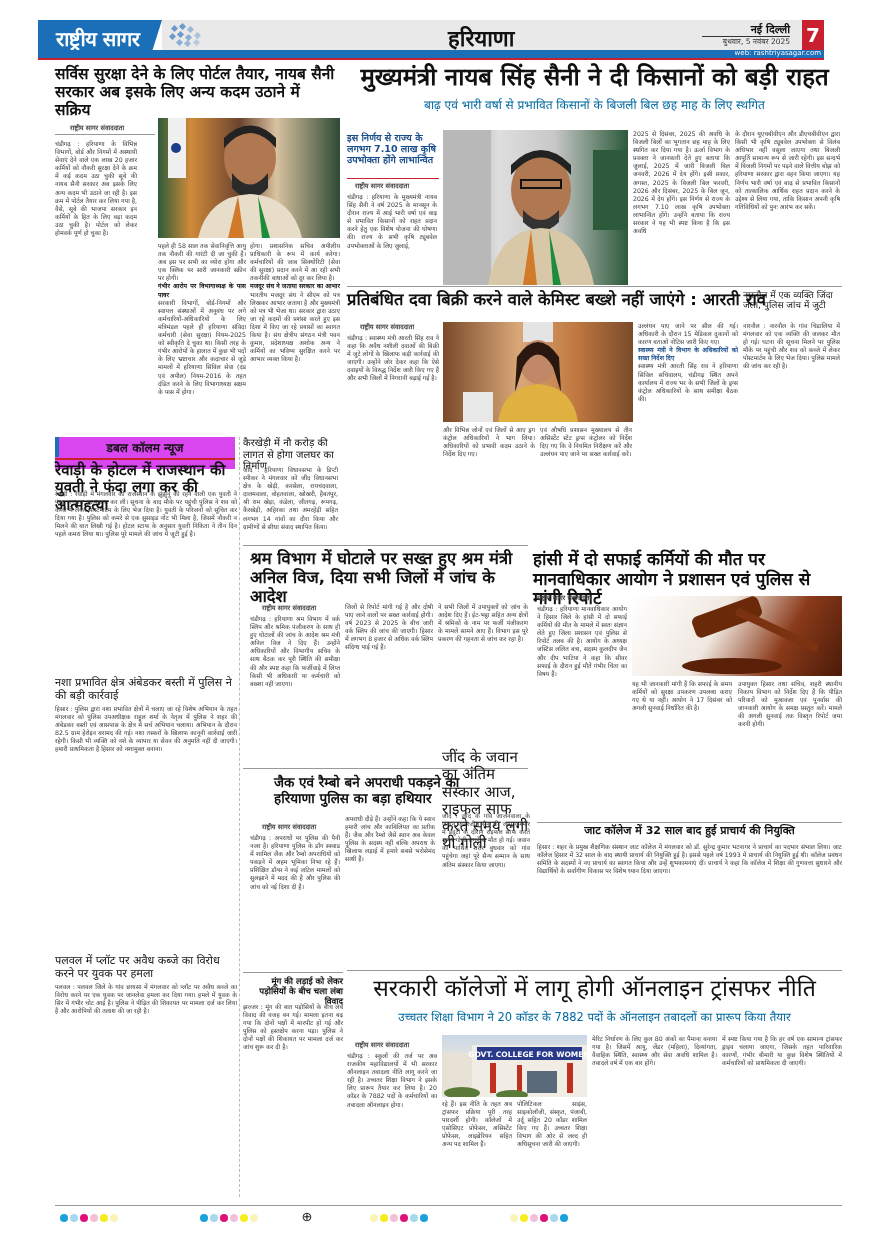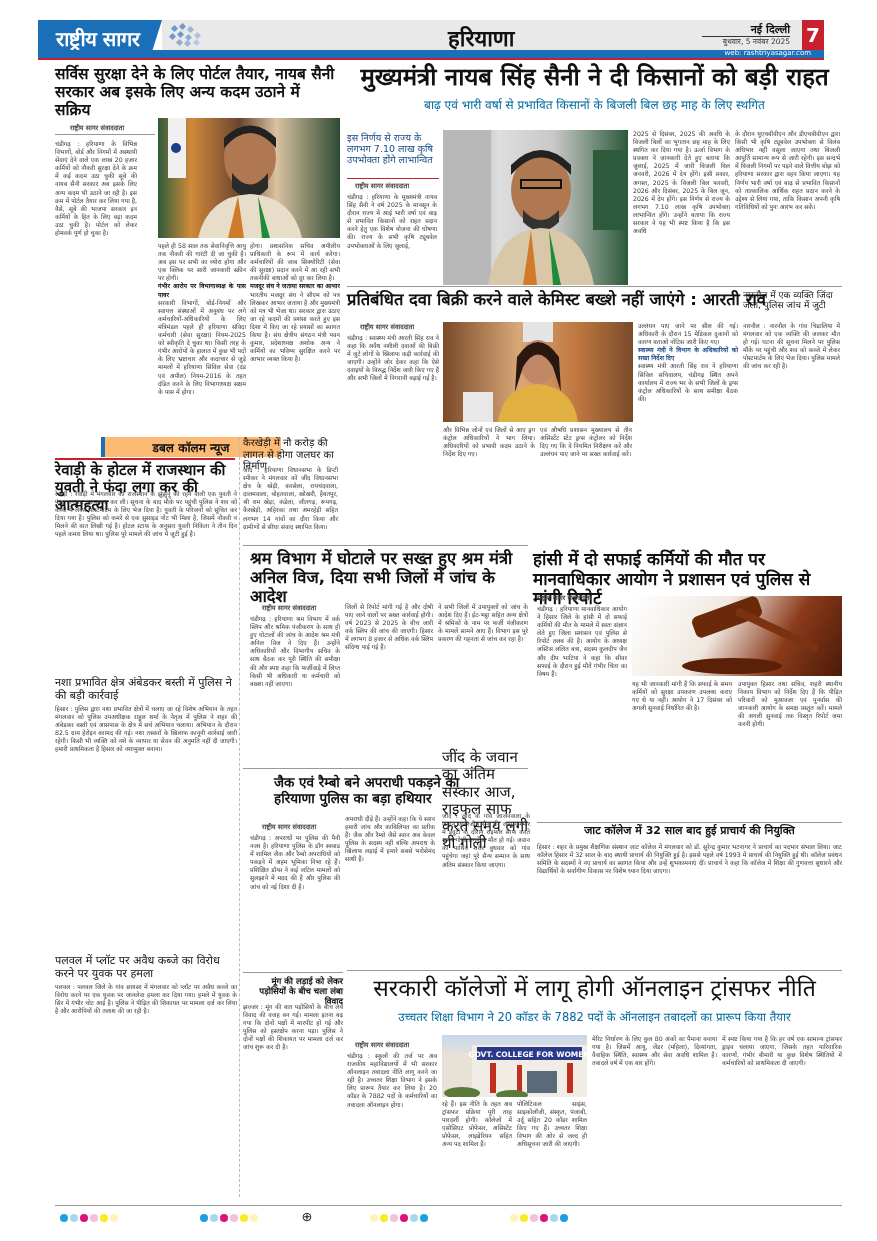--- a/index.html
+++ b/index.html
@@ -18,7 +18,7 @@
   .mh-date { position: absolute; left: 664px; top: 16px; font-size: 7.5px; color: #333; width: 88px; text-align: right; }
   .mh-num { position: absolute; left: 764px; top: 0; width: 22px; height: 30px; background: #c8202f; color: #fff; font-size: 20px; font-weight: bold; text-align: center; line-height: 30px; }
   .mh-bar { position: absolute; left: 0; top: 30px; width: 786px; height: 8px; background: #1b6fb8; }
-  .mh-web { position: absolute; left: 640px; top: 28px; width: 146px; height: 10px; color: #fff; font-size: 7px; text-align: right; padding-right: 13px; line-height: 10px; }
+  .mh-web { position: absolute; left: 640px; top: 28px; width: 146px; height: 10px; color: #fff; font-size: 7px; text-align: right; padding-right: 3px; line-height: 10px; }
   .mh-redline { position: absolute; left: 0; top: 38px; width: 786px; height: 2px; background: #c8202f; }
 
   .h { position: absolute; font-weight: bold; color: #111; line-height: 1.15; }

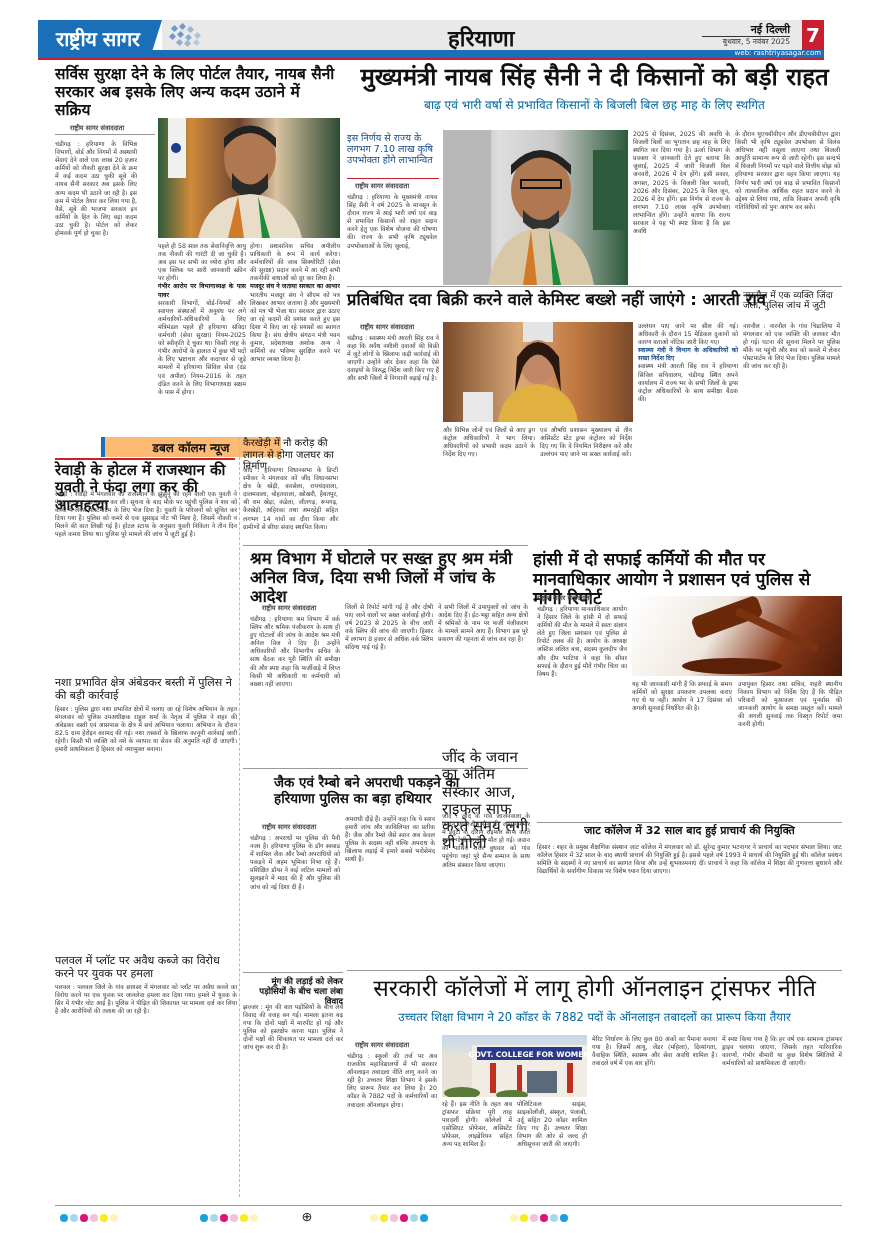--- a/index.html
+++ b/index.html
@@ -98,7 +98,7 @@
 
 <div class="h" style="left:347px;top:64px;width:495px;font-size:24px;text-align:center;white-space:nowrap;">मुख्यमंत्री नायब सिंह सैनी ने दी किसानों को बड़ी राहत</div>
 <div class="sub" style="left:347px;top:98px;width:495px;font-size:12px;text-align:center;white-space:nowrap;">बाढ़ एवं भारी वर्षा से प्रभावित किसानों के बिजली बिल छह माह के लिए स्थगित</div>
-<div class="h" style="left:347px;top:133px;width:95px;font-size:9.5px;font-weight:normal;color:#1b4e8a;">इस निर्णय से राज्य के लगभग 7.10 लाख कृषि उपभोक्ता होंगे लाभान्वित</div>
+<div class="h" style="left:347px;top:133px;width:95px;font-size:9.5px;font-weight:bold;color:#1b4e8a;">इस निर्णय से राज्य के लगभग 7.10 लाख कृषि उपभोक्ता होंगे लाभान्वित</div>
 <div class="rule" style="left:347px;top:178px;width:92px;height:1px;background:#c8202f;"></div>
 <div class="byline" style="left:355px;top:181px;">राष्ट्रीय सागर संवाददाता</div>
 <div class="col" style="left:347px;top:193px;width:90px;height:90px;">चंडीगढ़ : हरियाणा के मुख्यमंत्री नायब सिंह सैनी ने वर्ष 2025 के मानसून के दौरान राज्य में आई भारी वर्षा एवं बाढ़ से प्रभावित किसानों को राहत प्रदान करने हेतु एक विशेष योजना की घोषणा की। राज्य के सभी कृषि ट्यूबवेल उपभोक्ताओं के लिए जुलाई,</div>

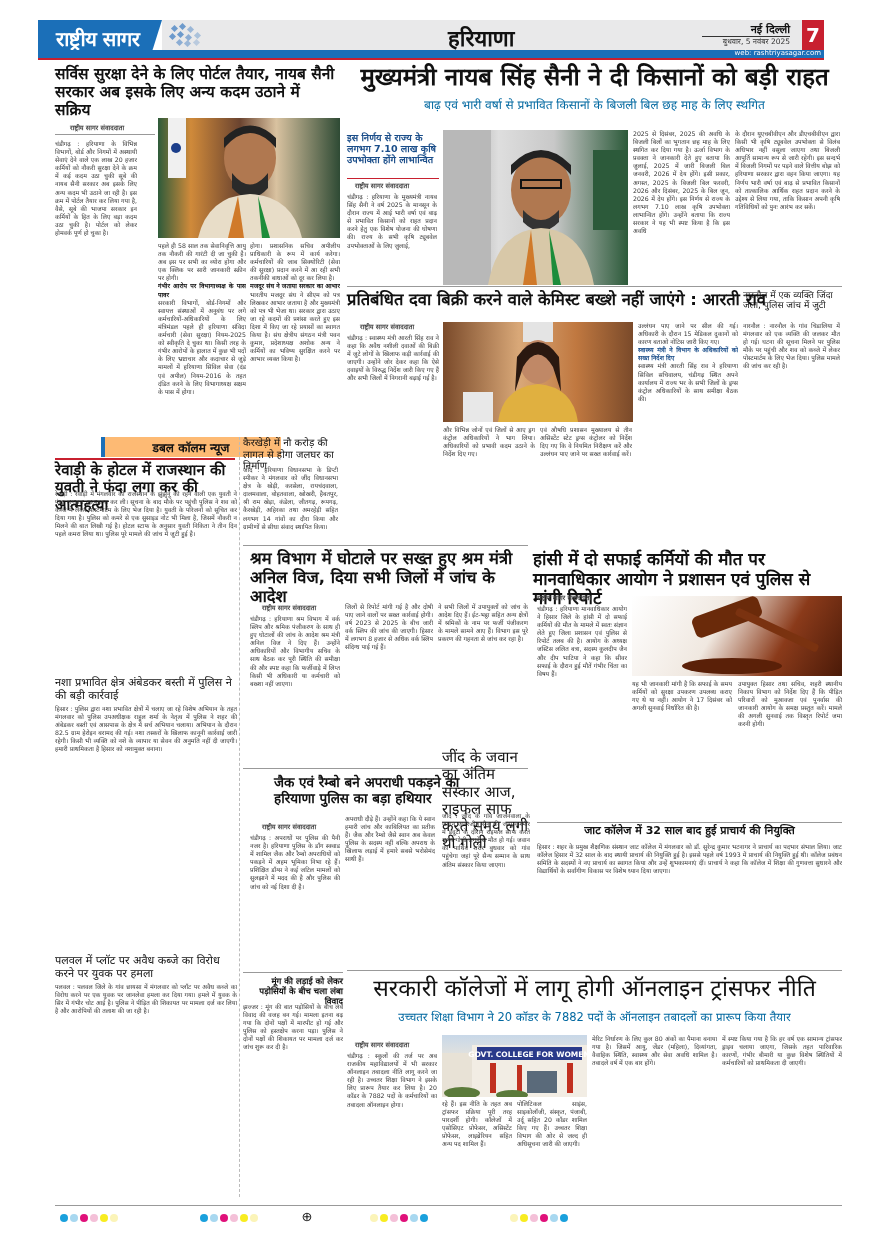--- a/index.html
+++ b/index.html
@@ -30,7 +30,7 @@
   .rule { position: absolute; background: #999; }
   .vdash { position: absolute; border-left: 1px dashed #bbb; }
 
-  .dc-box { position: absolute; left: 55px; top: 437px; width: 180px; height: 20px; background: #fdba74; margin-left: 46px; }
+  .dc-box { position: absolute; left: 55px; top: 437px; width: 180px; height: 32px; background: #d946ef; }
   .dc-mark { position: absolute; left: 0; top: 0; width: 4px; height: 20px; background: #1b6fb8; }
   .dc-title { position: absolute; left: 0; top: 2px; width: 180px; text-align: center; font-size: 12px; font-weight: bold; color: #111; }
   .dc-red { position: absolute; left: 55px; top: 458px; width: 180px; height: 2px; background: #c8202f; }

